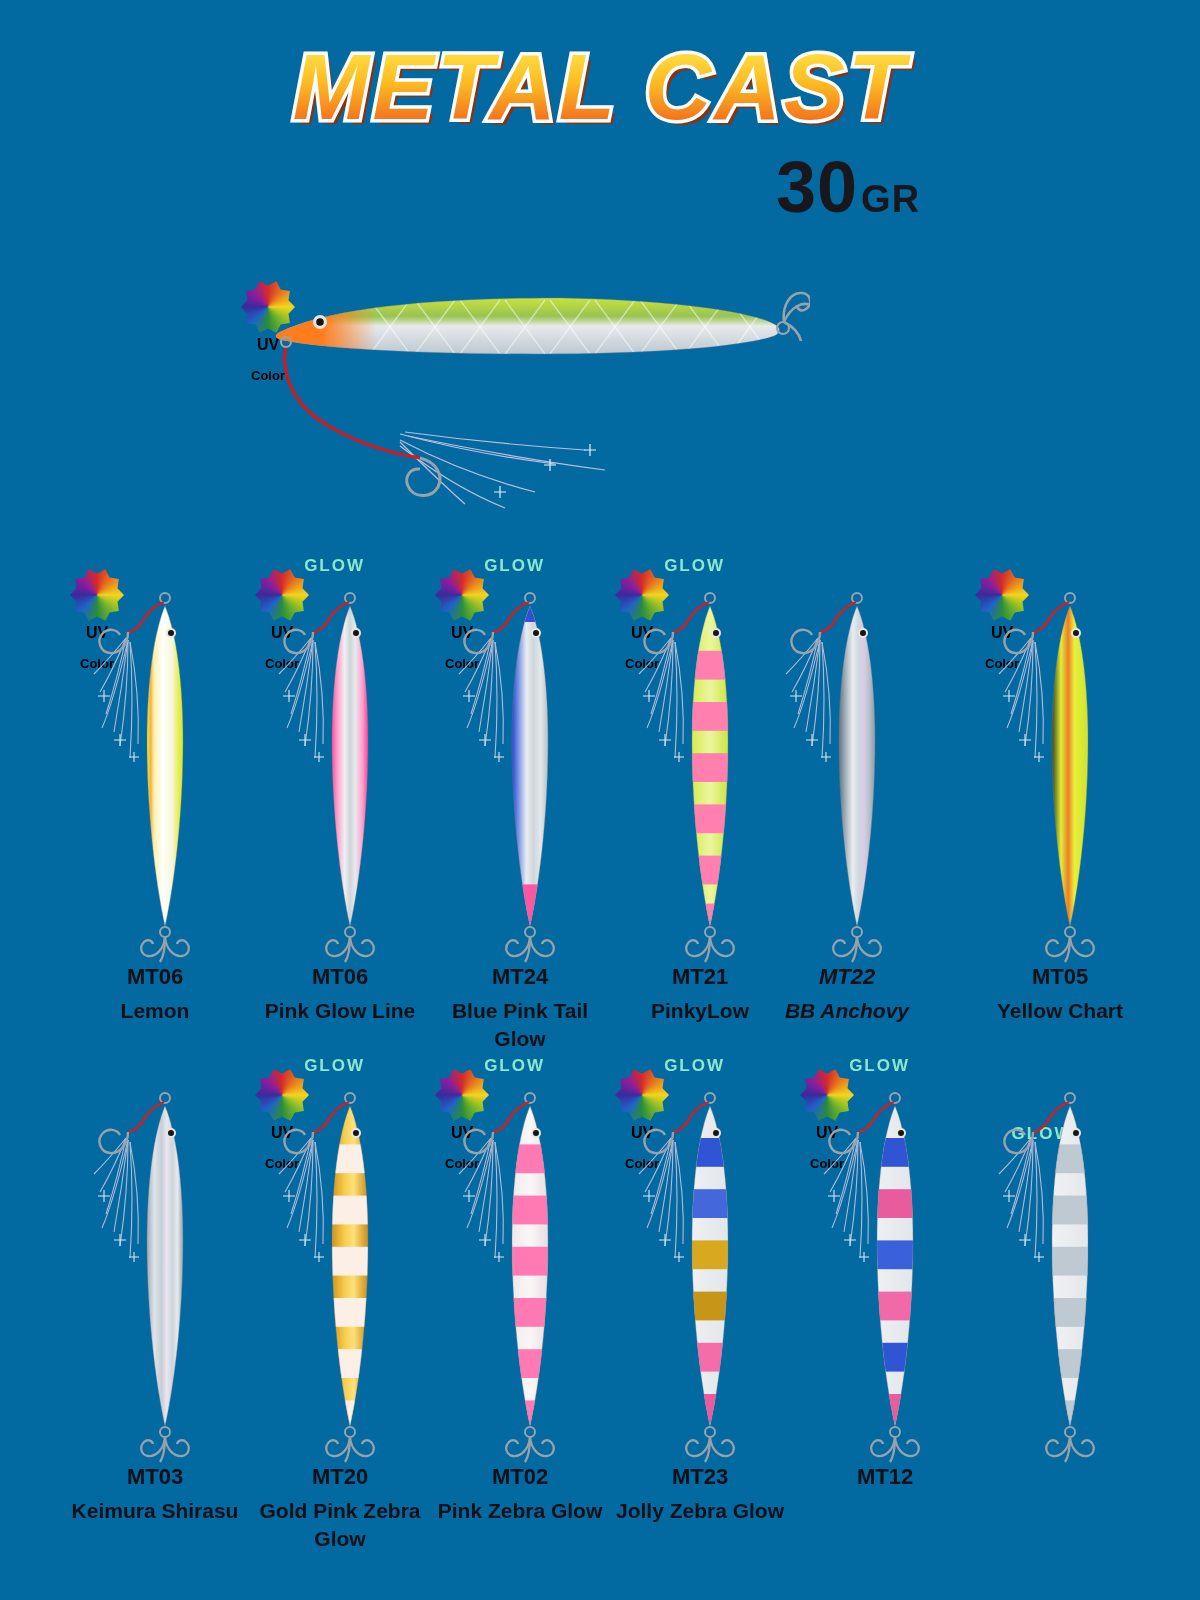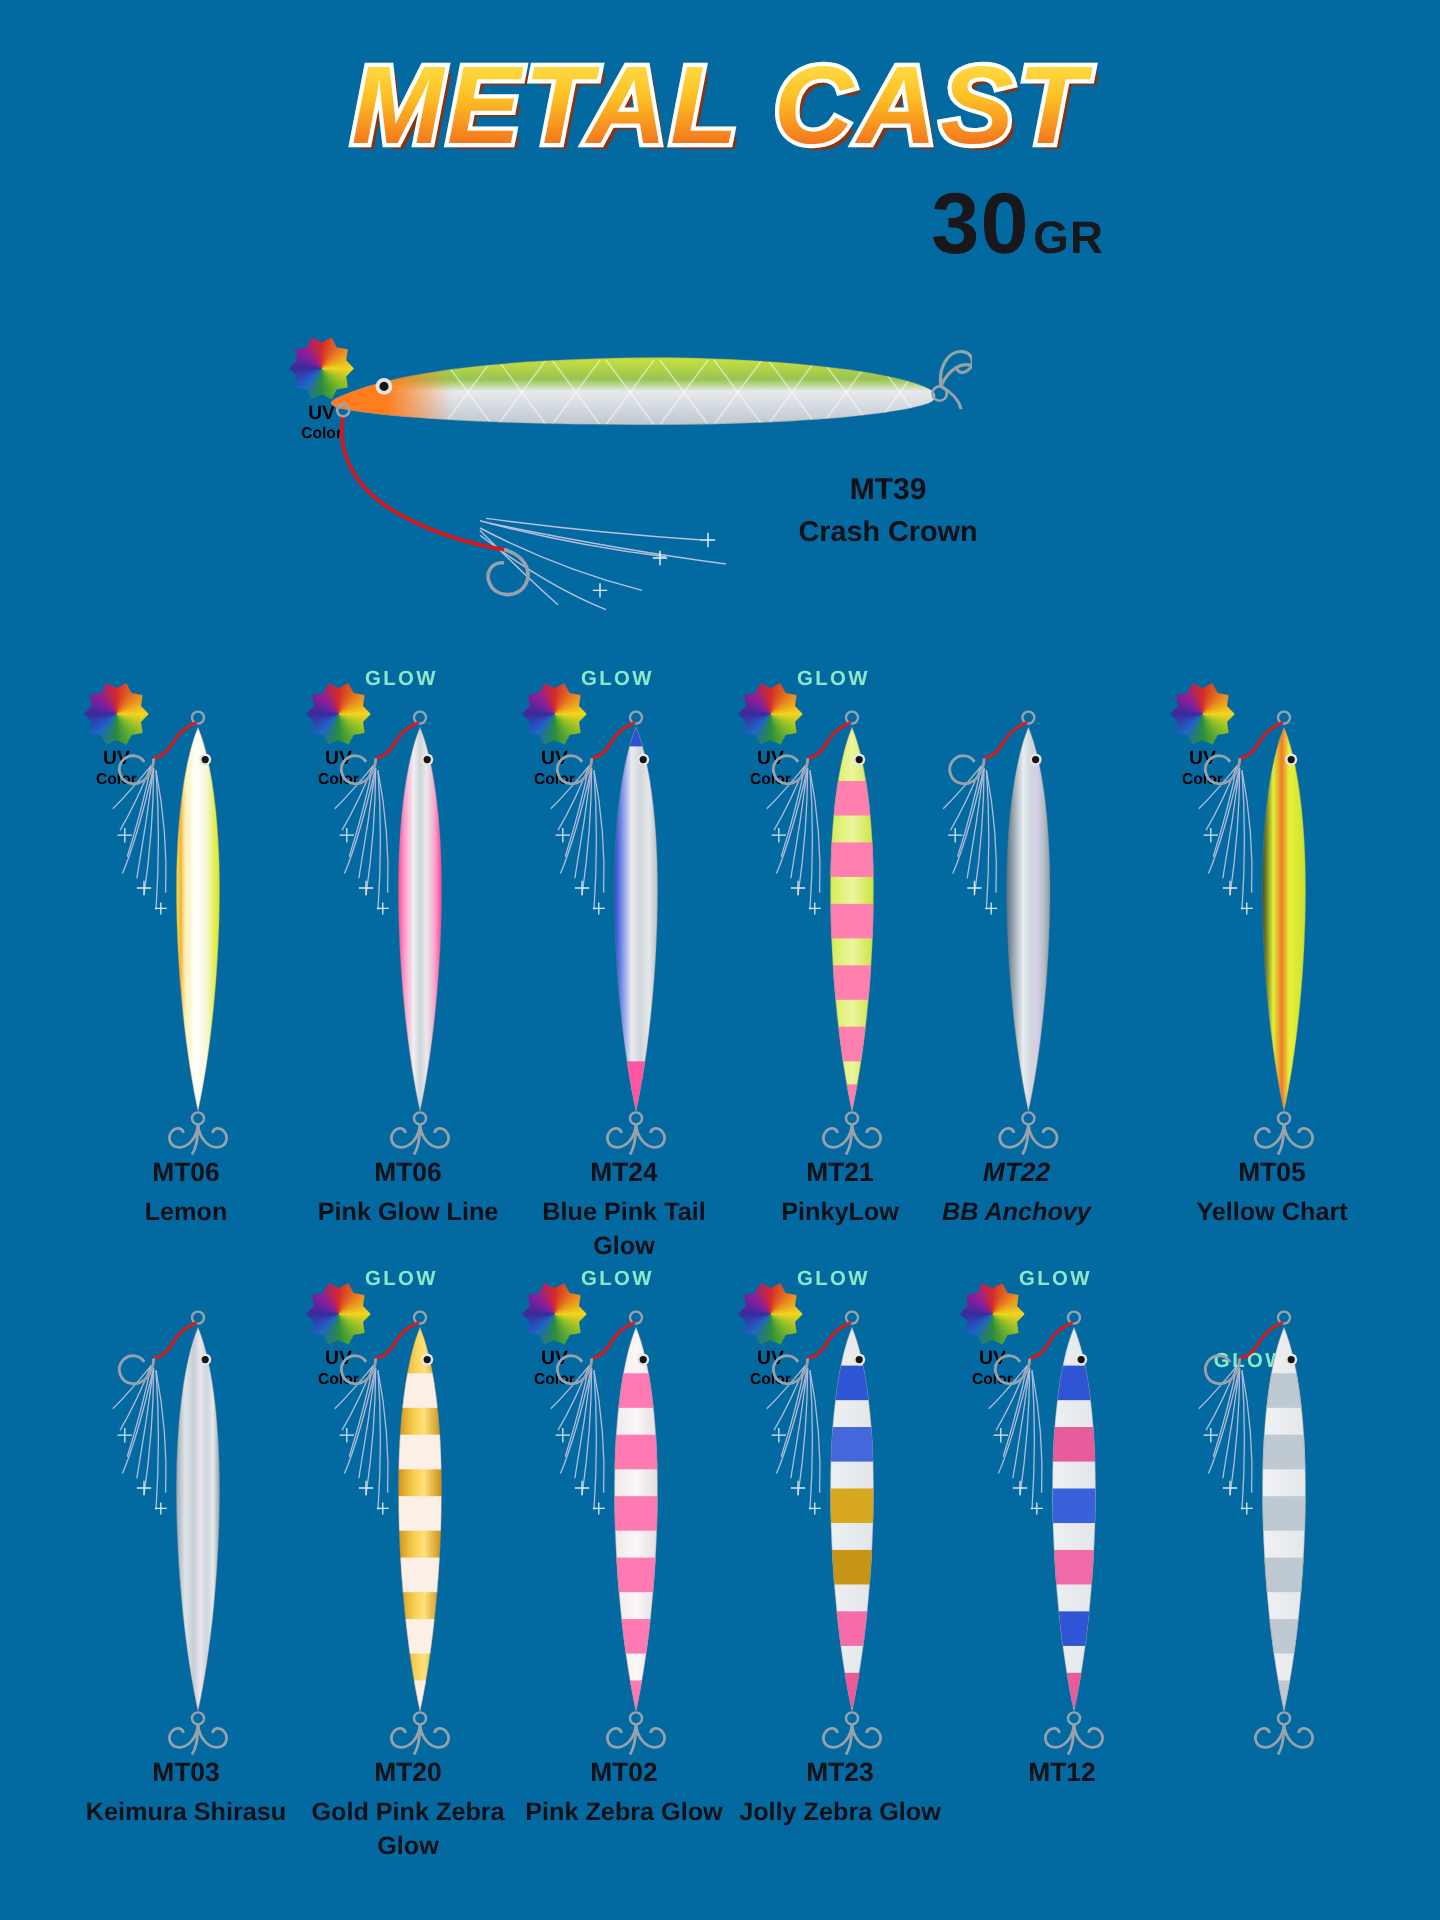--- a/index.html
+++ b/index.html
@@ -21,7 +21,7 @@
     clip-path:polygon(100% 50%,88% 62.4%,90.5% 79.4%,73.5% 82.4%,65.5% 97.6%,50% 90%,34.5% 97.6%,26.5% 82.4%,9.5% 79.4%,12% 62.4%,0% 50%,12% 37.6%,9.5% 20.6%,26.5% 17.6%,34.5% 2.4%,50% 10%,65.5% 2.4%,73.5% 17.6%,90.5% 20.6%,88% 37.6%);}
   .uv-text{margin-top:3px;color:#000;line-height:1.05;text-align:center;}
   .uv-text .uv-line{display:block;font-size:16px;font-weight:bold;}
-  .uv-text .small{display:block;font-size:13px;font-weight:bold;}
+  .uv-text .small{display:block;font-size:13px;font-weight:bold;margin-top:15px;}
   .glow-badge{font-size:17px;font-weight:bold;letter-spacing:2px;color:var(--glow,#8ce8c8);}
 
   

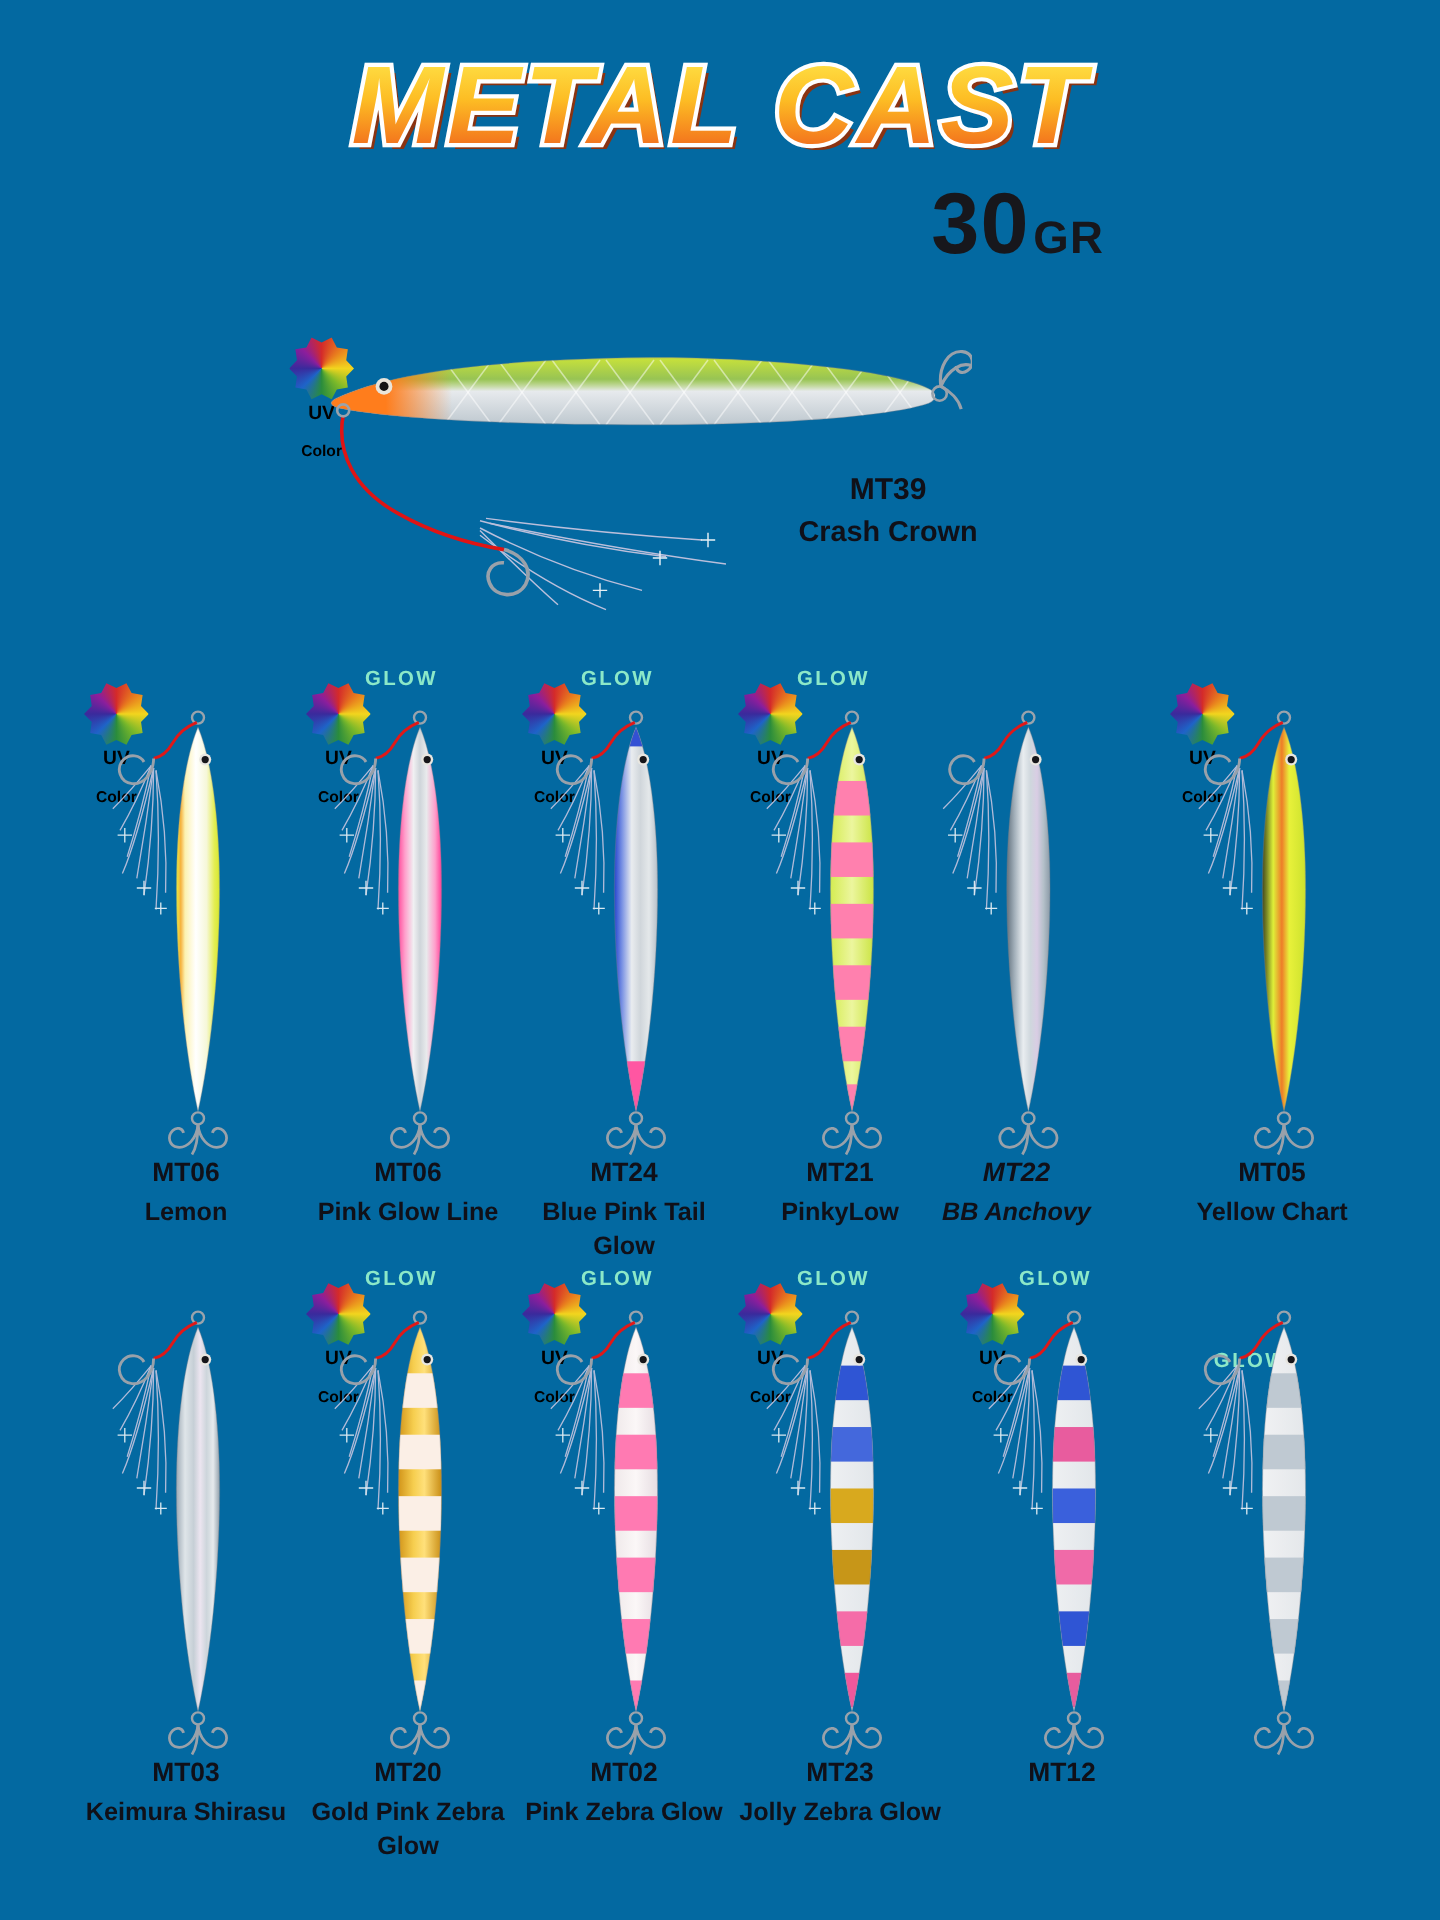--- a/index.html
+++ b/index.html
@@ -142,10 +142,6 @@
   </g>
         </svg>
       </div>
-    <div class="hero-label">
-      <div class="code">MT39</div>
-      <div class="name">Crash Crown</div>
-    </div>
   </section>
 
   <div id="grid">

